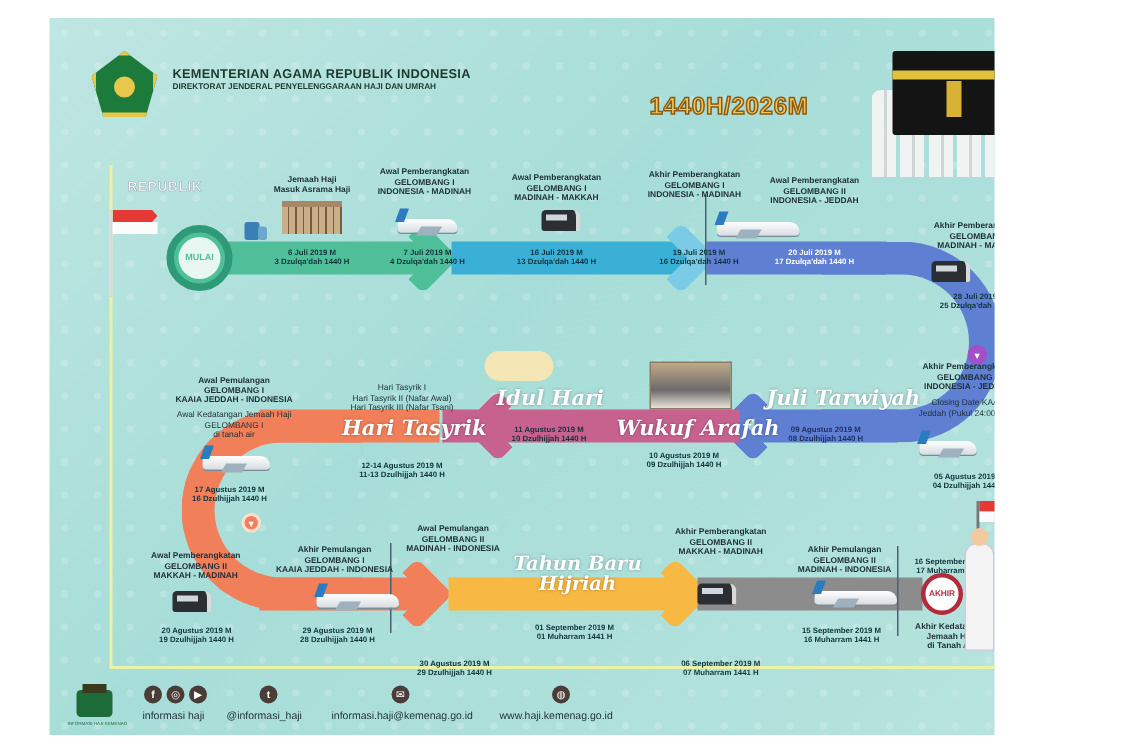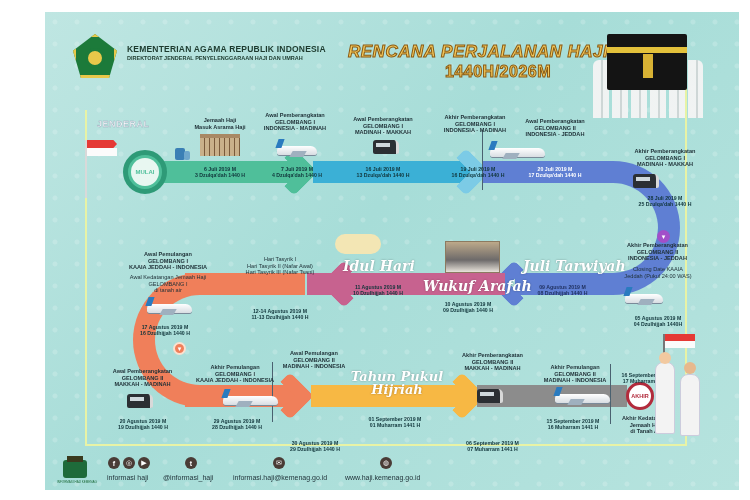--- a/index.html
+++ b/index.html
@@ -6,10 +6,9 @@
   html, body { width: 750px; height: 500px; background: #ffffff; overflow: hidden; }
   body { font-family: "Liberation Sans", "DejaVu Sans", sans-serif; position: relative; }
   .poster {
-    position: absolute; left: 33px; top: 12px; width: 694px; height: 478px;
+    position: absolute; left: 33px; top: 12px; width: 630px; height: 478px;
     background: linear-gradient(135deg, #bfe6e2 0%, #a7ddd8 45%, #b6e3de 100%);
     overflow: hidden;
-    margin-left: 12px;
   }
   .poster::before {
     content: ""; position: absolute; inset: 0;

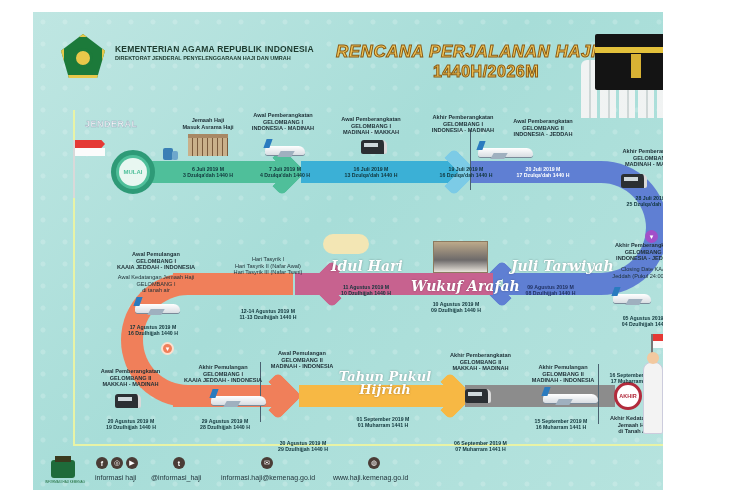--- a/index.html
+++ b/index.html
@@ -159,7 +159,6 @@
   <div class="abs logo-inner"></div>
   <div class="abs ministry">KEMENTERIAN AGAMA REPUBLIK INDONESIA</div>
   <div class="abs directorate">DIREKTORAT JENDERAL PENYELENGGARAAN HAJI DAN UMRAH</div>
-  <div class="abs title">RENCANA PERJALANAN HAJI</div>
   <div class="abs subtitle">1440H/2026M</div>
 
   <div class="abs pilgrims"></div>

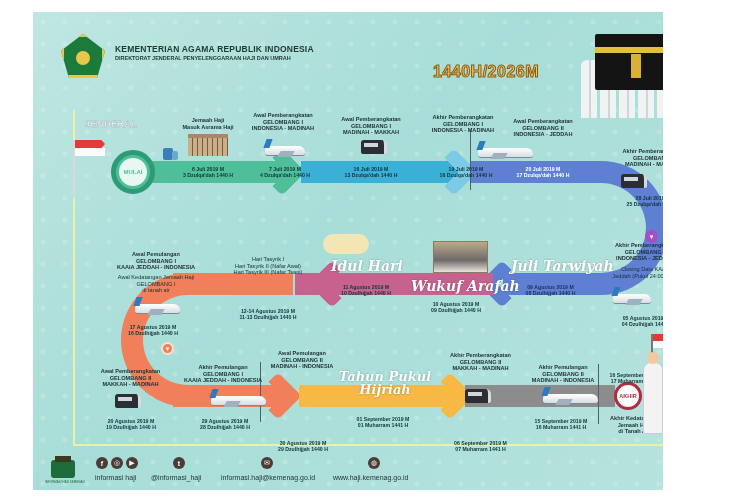--- a/index.html
+++ b/index.html
@@ -166,7 +166,7 @@
   <div class="abs kaaba-band"></div>
   <div class="abs kaaba-door"></div>
 
-  <div class="abs country-label">JENDERAL</div>
+  <div class="abs country-label">REPUBLIK</div>
   <div class="abs flag-pole"></div>
   <div class="abs flag-red"></div>
   <div class="abs flag-white"></div>

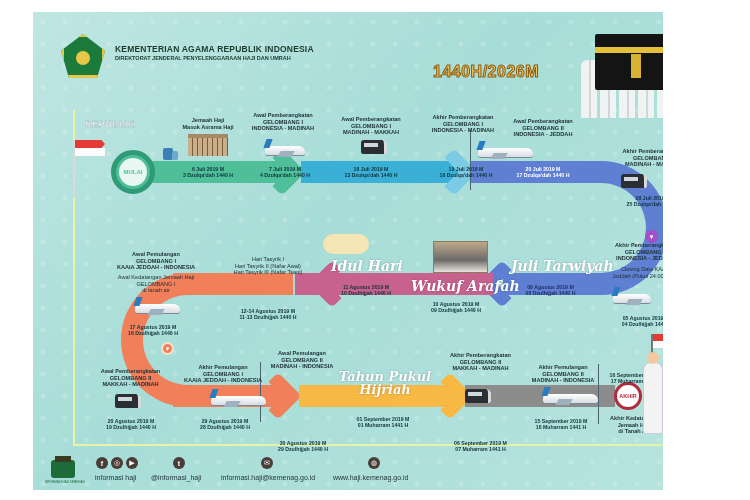--- a/index.html
+++ b/index.html
@@ -260,6 +260,7 @@
   <div class="lbl" style="left:190px;top:244px;width:90px;white-space:pre-line;font-weight:normal;">Hari Tasyrik I
 Hari Tasyrik II (Nafar Awal)
 Hari Tasyrik III (Nafar Tsani)</div>
+  <div class="script" style="left:195px;top:266px;">Hari Tasyrik</div>
   <div class="dt" style="left:190px;top:296px;width:90px;">12-14 Agustus 2019 M</div>
   <div class="dt" style="left:190px;top:302px;width:90px;">11-13 Dzulhijjah 1440 H</div>
 

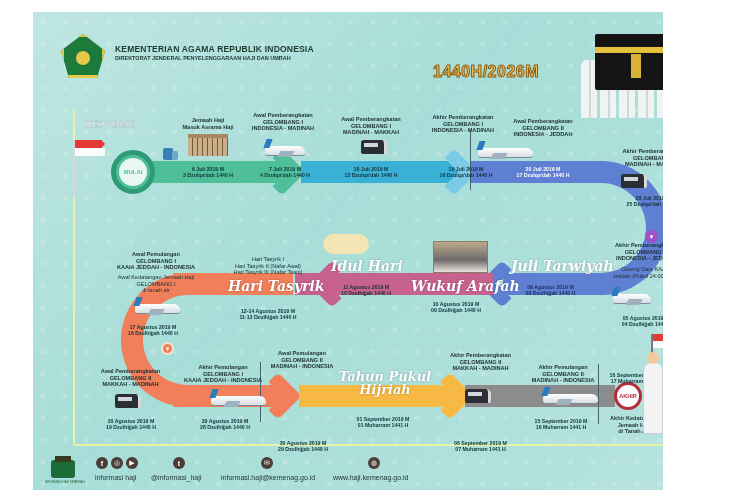--- a/index.html
+++ b/index.html
@@ -305,7 +305,7 @@
   <div class="dt" style="left:230px;top:428px;width:80px;">30 Agustus 2019 M</div>
   <div class="dt" style="left:230px;top:434px;width:80px;">29 Dzulhijjah 1440 H</div>
 
-  <div class="script" style="left:302px;top:358px;width:100px;text-align:center;line-height:13px;font-size:13px;">Tahun Pukul Hijriah</div>
+  <div class="script" style="left:302px;top:358px;width:100px;text-align:center;line-height:13px;font-size:13px;">Tahun Baru Hijriah</div>
   <div class="dt" style="left:305px;top:404px;width:90px;">01 September 2019 M</div>
   <div class="dt" style="left:305px;top:410px;width:90px;">01 Muharram 1441 H</div>
 

